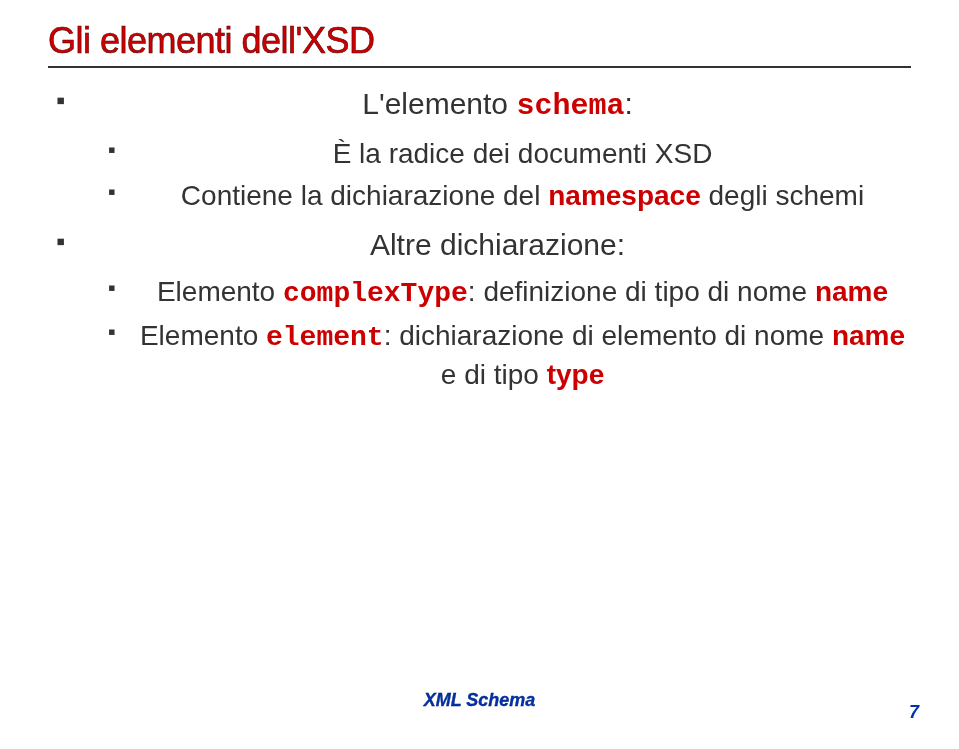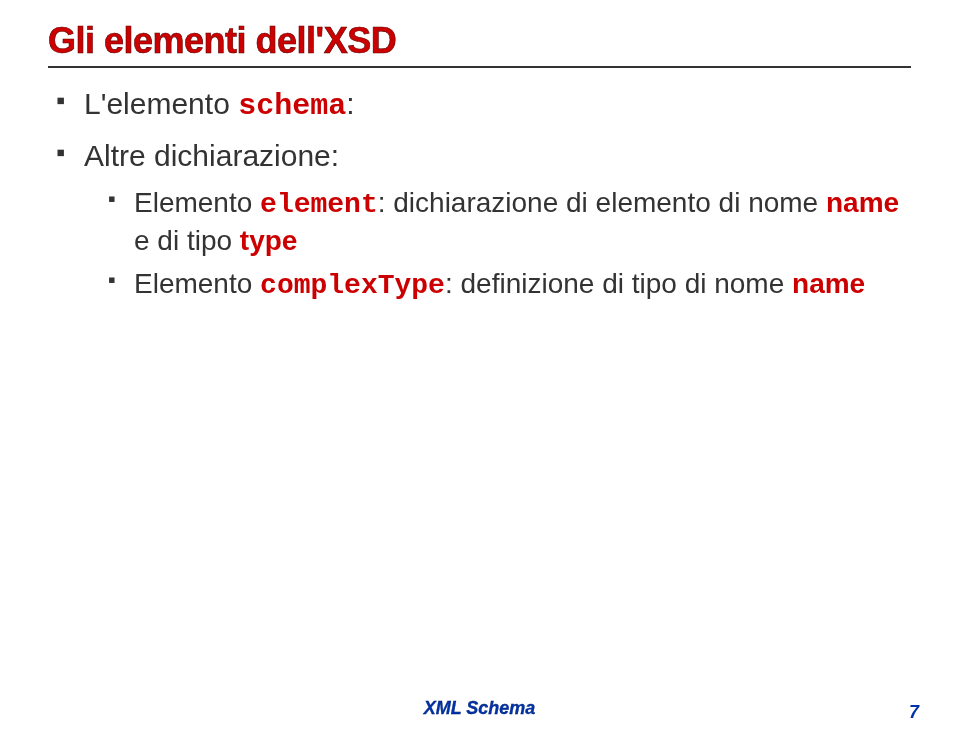--- a/index.html
+++ b/index.html
@@ -17,7 +17,7 @@
   }
   .title {
     font-size: 36px;
-    font-weight: bold;
+    font-weight: normal;
     color: #cc0000;
     -webkit-text-stroke: 0.6px #5c0000;
     margin: 0 0 4px 0;

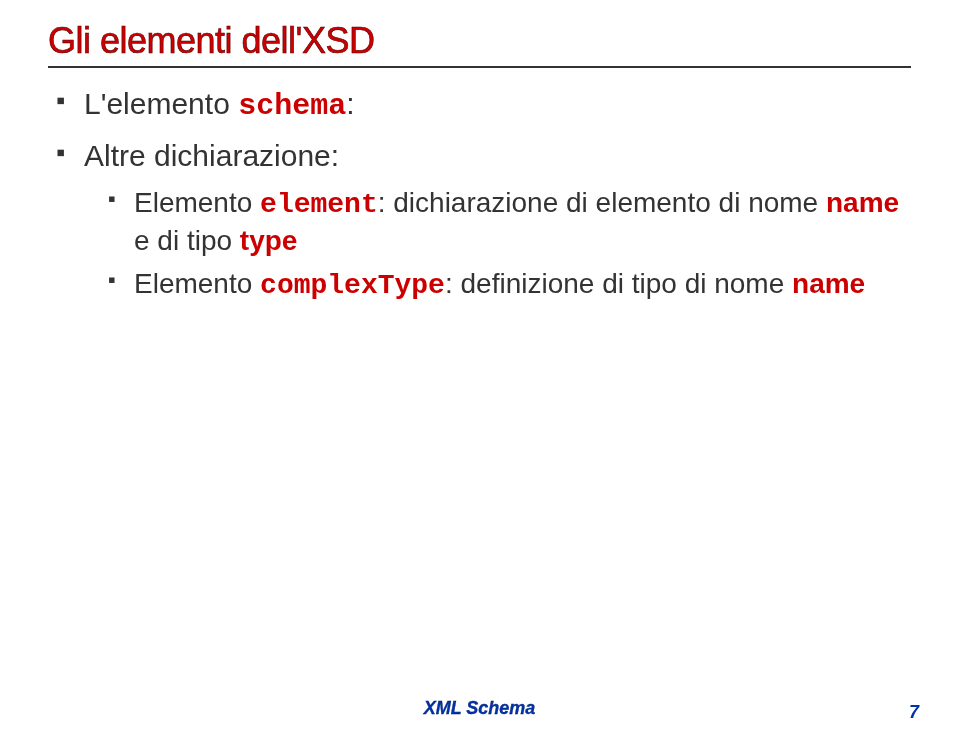--- a/index.html
+++ b/index.html
@@ -33,6 +33,7 @@
     margin: 0 0 0 8px;
     font-size: 30px;
     color: #333;
+    text-align: center;
   }
   ul.lvl1 > li {
     margin: 8px 0 10px 0;

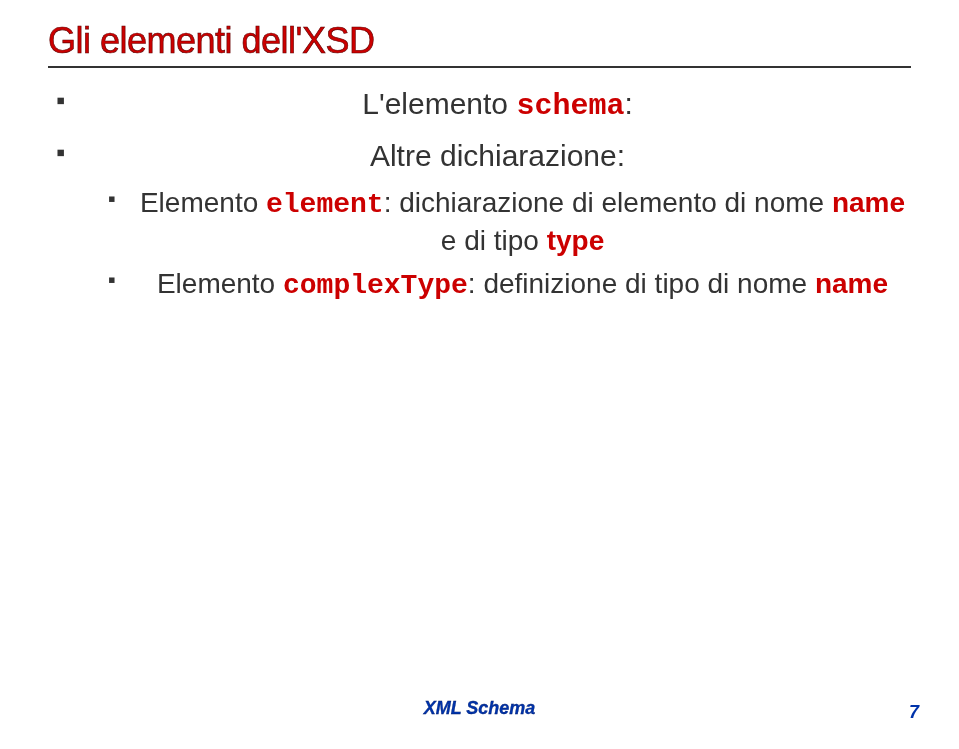--- a/index.html
+++ b/index.html
@@ -113,6 +113,14 @@
   <ul class="lvl1">
     <li>
       <span>L'elemento </span><span class="code">schema</span><span>:</span>
+      <ul class="lvl2">
+        <li>
+          <span>È la radice dei documenti XSD</span>
+        </li>
+        <li>
+          <span>Contiene la dichiarazione del </span><span class="kw">namespace</span><span> degli schemi</span>
+        </li>
+      </ul>
     </li>
     <li>
       <span>Altre dichiarazione:</span>

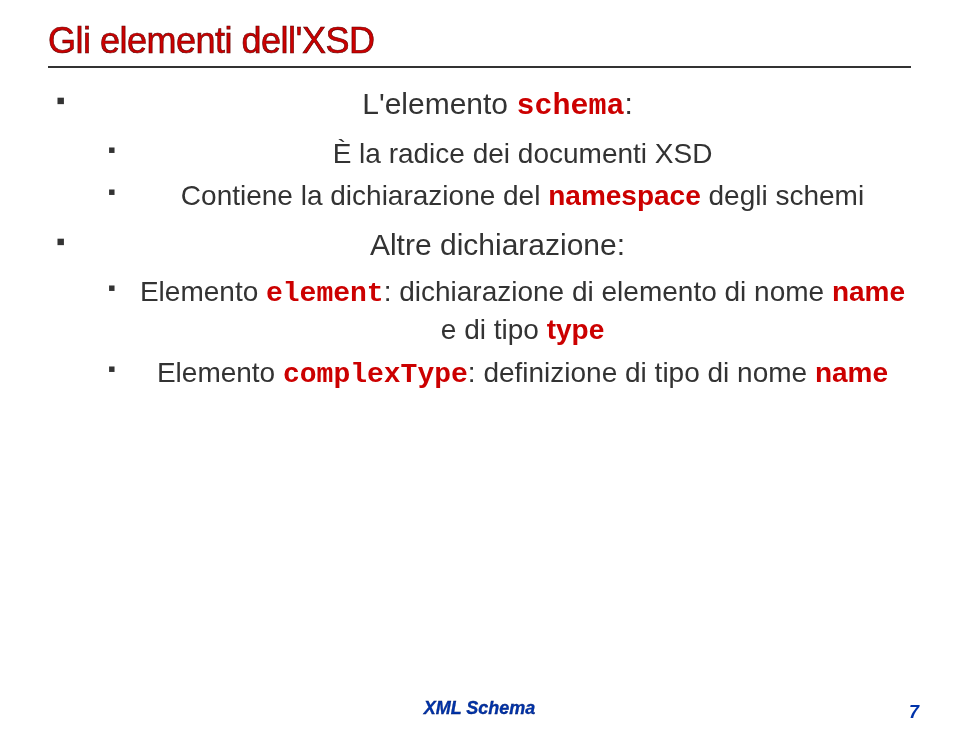--- a/index.html
+++ b/index.html
@@ -126,10 +126,10 @@
       <span>Altre dichiarazione:</span>
       <ul class="lvl2">
         <li>
-          <span>Elemento </span><span class="code">element</span><span>: dichiarazione di elemento di nome </span><span class="kw">name</span><span> e di tipo </span><span class="kw">type</span>
+          <span>Elemento </span><span class="code">complexType</span><span>: definizione di tipo di nome </span><span class="kw">name</span>
         </li>
         <li>
-          <span>Elemento </span><span class="code">complexType</span><span>: definizione di tipo di nome </span><span class="kw">name</span>
+          <span>Elemento </span><span class="code">element</span><span>: dichiarazione di elemento di nome </span><span class="kw">name</span><span> e di tipo </span><span class="kw">type</span>
         </li>
       </ul>
     </li>

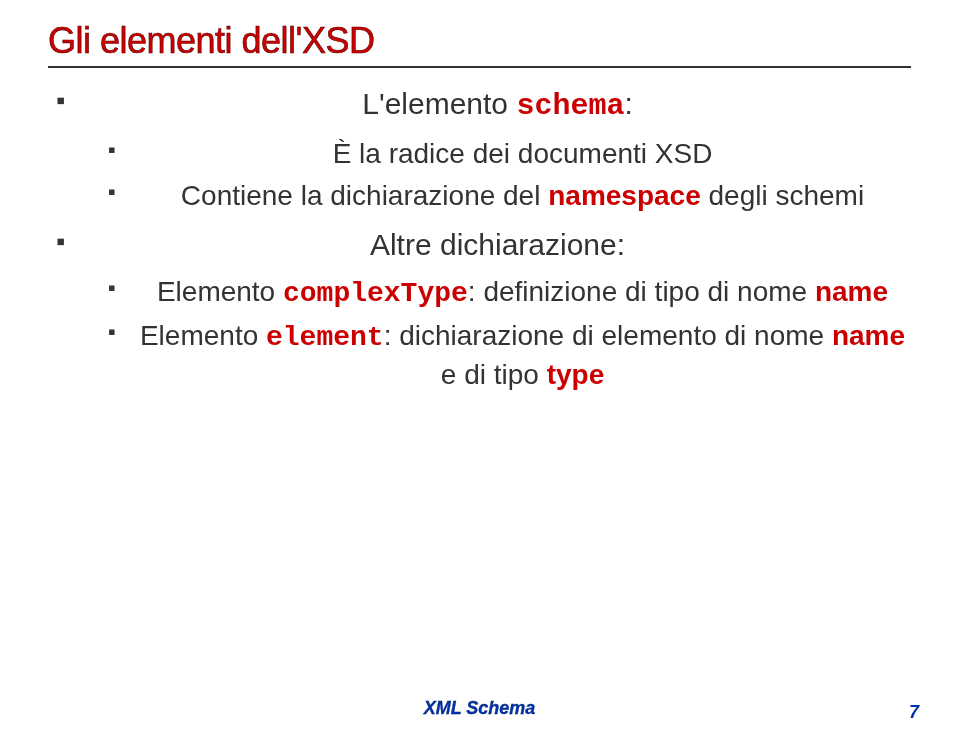--- a/index.html
+++ b/index.html
@@ -80,7 +80,7 @@
   }
   .footer {
     position: absolute;
-    bottom: 30px;
+    bottom: 38px;
     left: 0;
     width: 100%;
     text-align: center;

